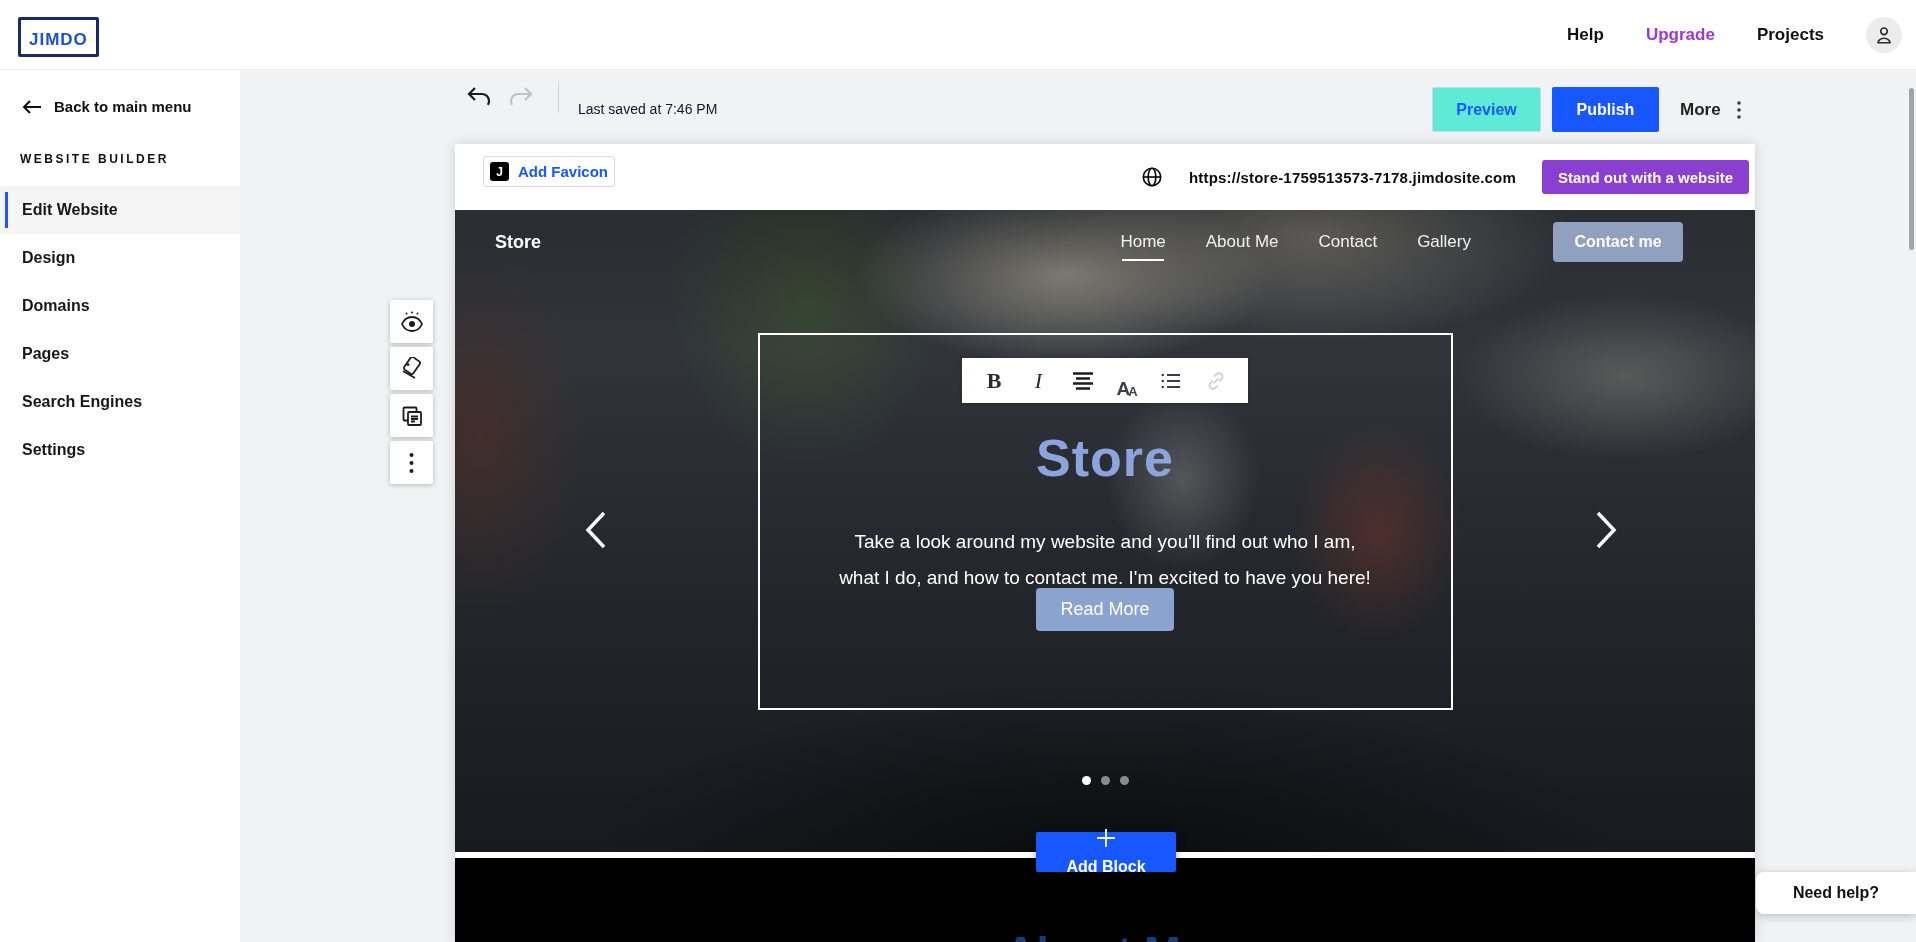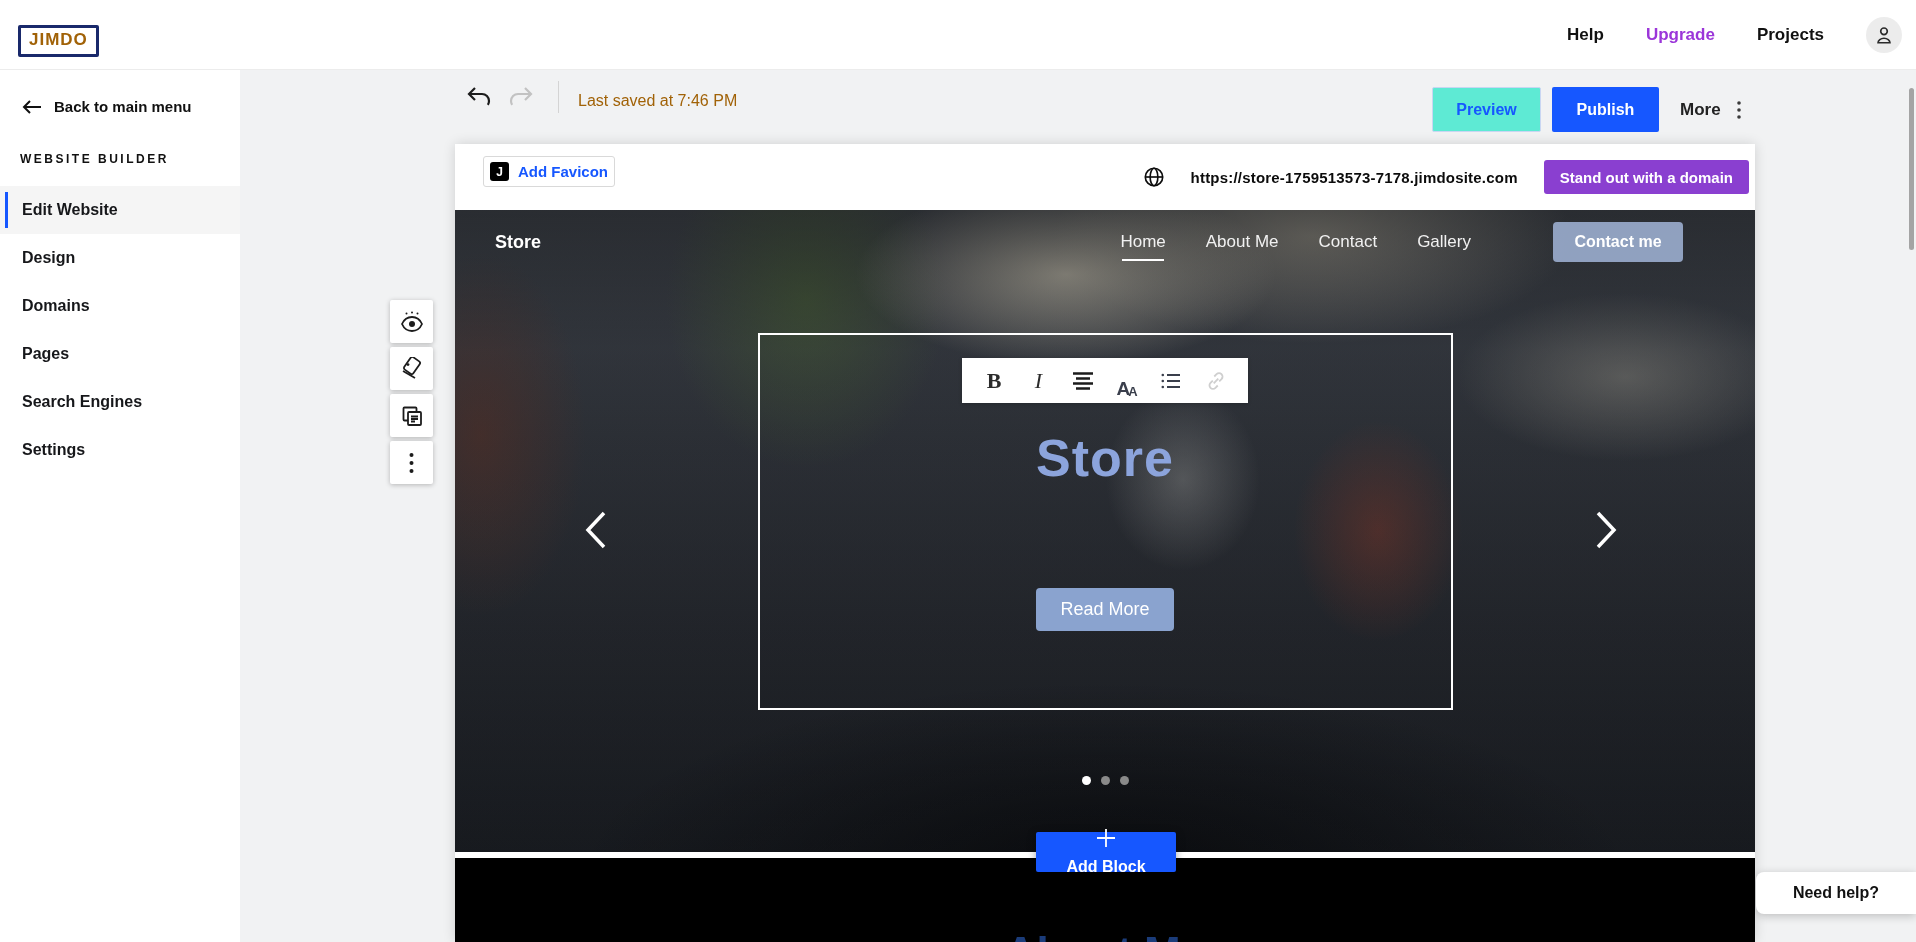--- a/index.html
+++ b/index.html
@@ -10,8 +10,8 @@
   
   .header { position:absolute; left:0; top:0; width:1916px; height:70px; background:#fff;
     border-bottom:1px solid #ececec; z-index:40; }
-  .logo-box { position:absolute; left:18px; top:25px; border:3px solid #19296b; border-radius:2px;
-    padding:2px 8px 4px; color:#a16207; font-weight:800; font-size:17px; letter-spacing:1px; }
+  .logo-box { position:absolute; left:18px; top:17px; border:3px solid #19296b; border-radius:2px;
+    padding:10px 8px 4px; color:#1d4ed8; font-weight:800; font-size:17px; letter-spacing:1px; }
   .header-nav { position:absolute; right:14px; top:0; height:70px; display:flex; align-items:center; gap:42px; }
   .header-link { font-size:17px; font-weight:700; color:#111; cursor:pointer; }
   .header-link.upgrade { color:#9b36d9; }

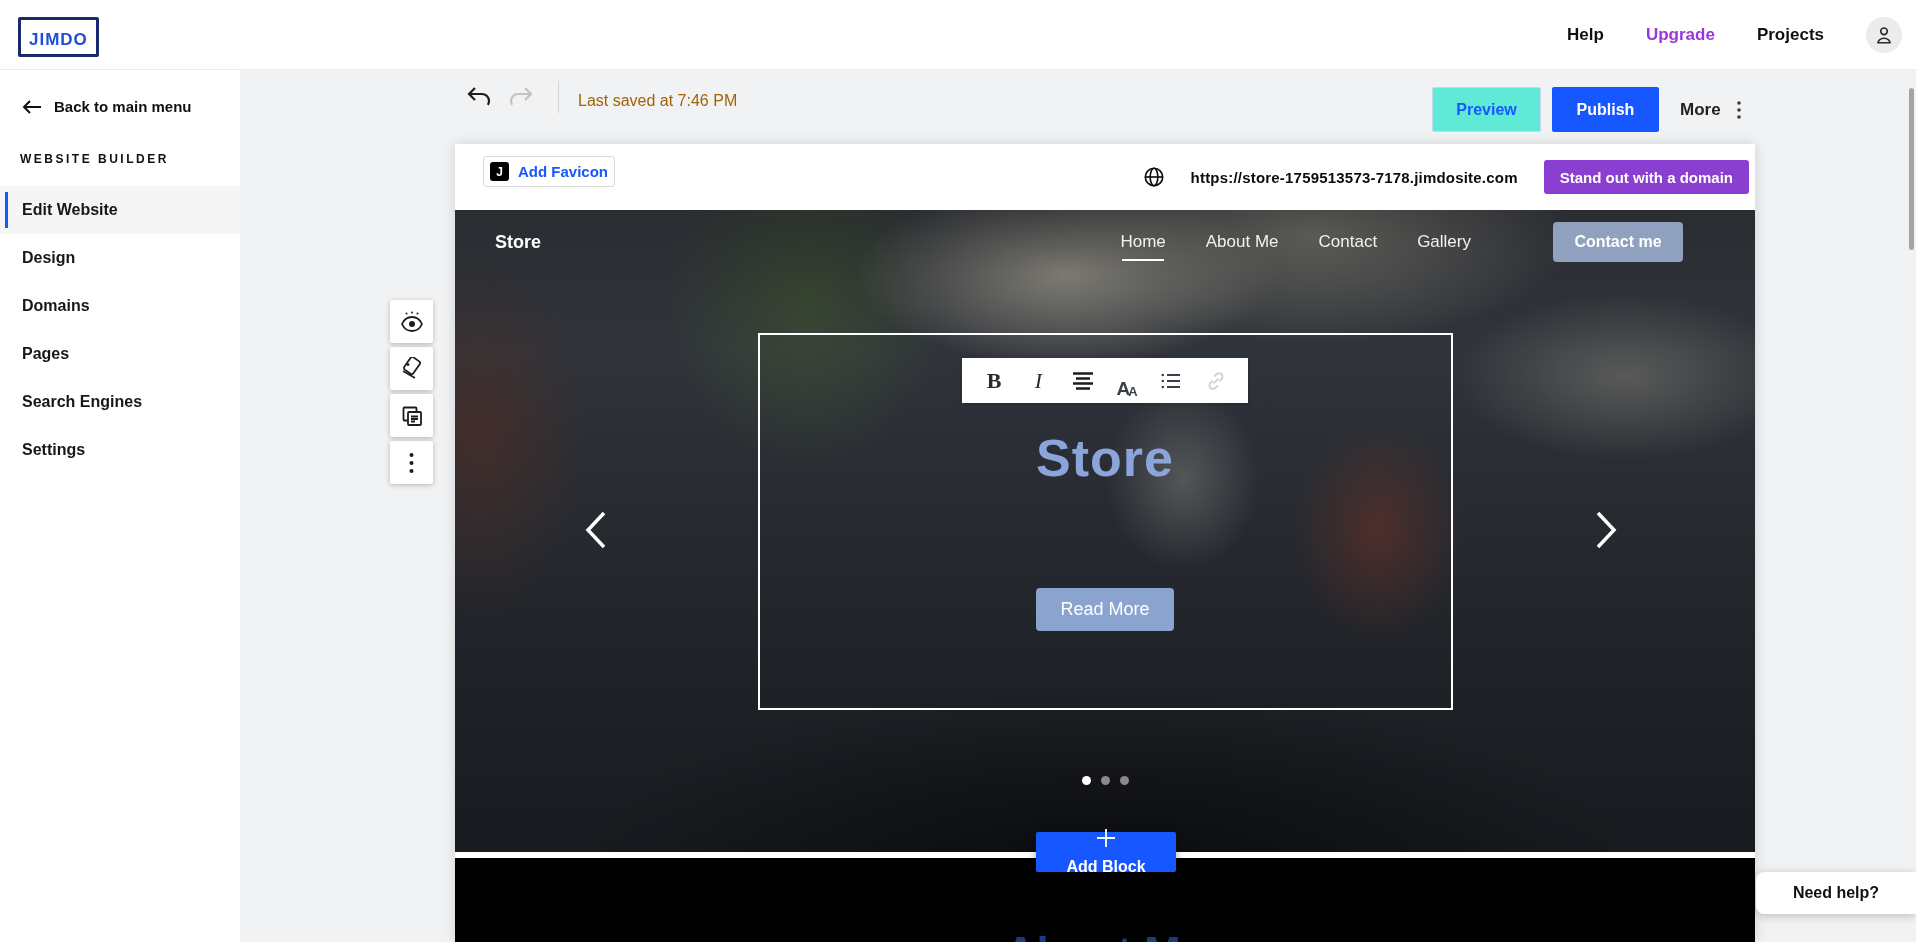--- a/index.html
+++ b/index.html
@@ -40,7 +40,7 @@
   .redo-btn { position:absolute; left:264px; top:10px; width:34px; height:34px; display:flex;
     align-items:center; justify-content:center; cursor:pointer; }
   .tool-divider { position:absolute; left:318px; top:11px; width:1px; height:32px; background:#d4d4d4; }
-  .last-saved { position:absolute; left:338px; top:22px; font-size:16px; color:#a16207; }
+  .last-saved { position:absolute; left:338px; top:31px; font-size:14px; color:#0f172a; }
   .btn { display:flex; align-items:center; justify-content:center; border-radius:2px; cursor:pointer;
     font-weight:700; }
   .preview-btn { position:absolute; left:1192px; top:17px; width:109px; height:45px; background:#5eead4;

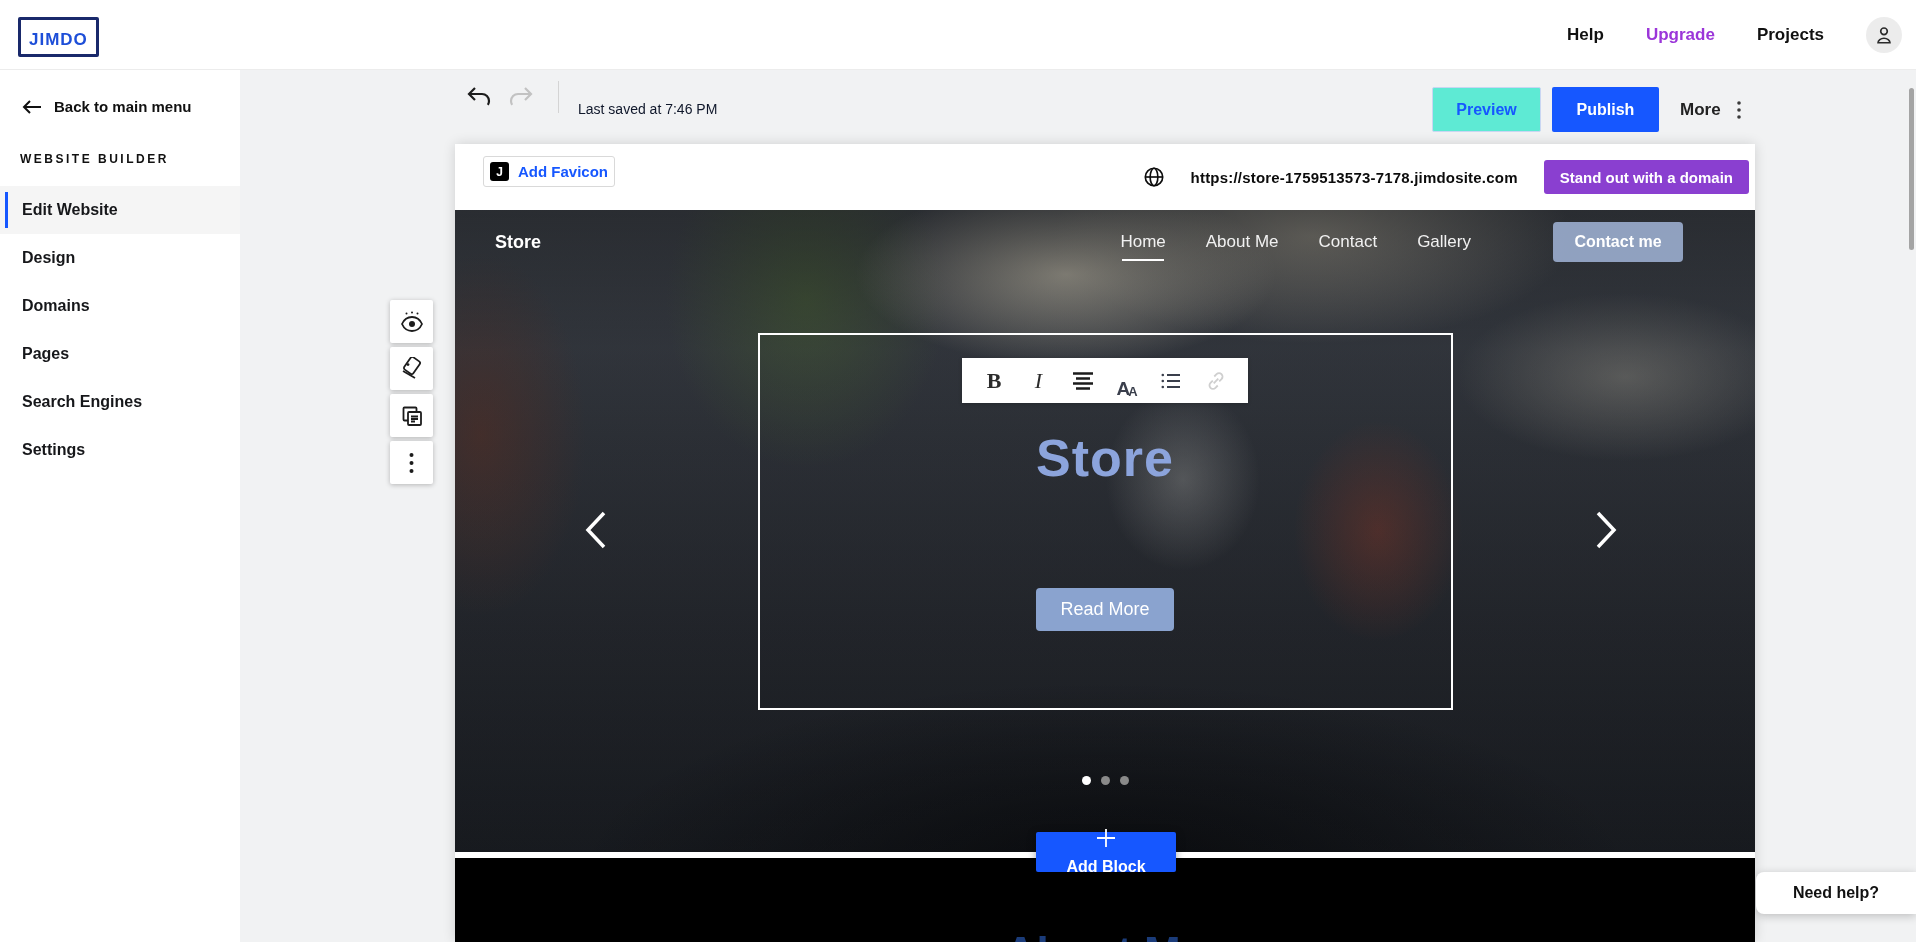--- a/index.html
+++ b/index.html
@@ -296,7 +296,7 @@
             </svg>
           </span>
           <span class="site-url">https://store-1759513573-7178.jimdosite.com</span>
-          <span class="domain-btn">Stand out with a domain</span>
+          <span class="domain-btn">Stand out with a website</span>
         </div>
       </div>
 

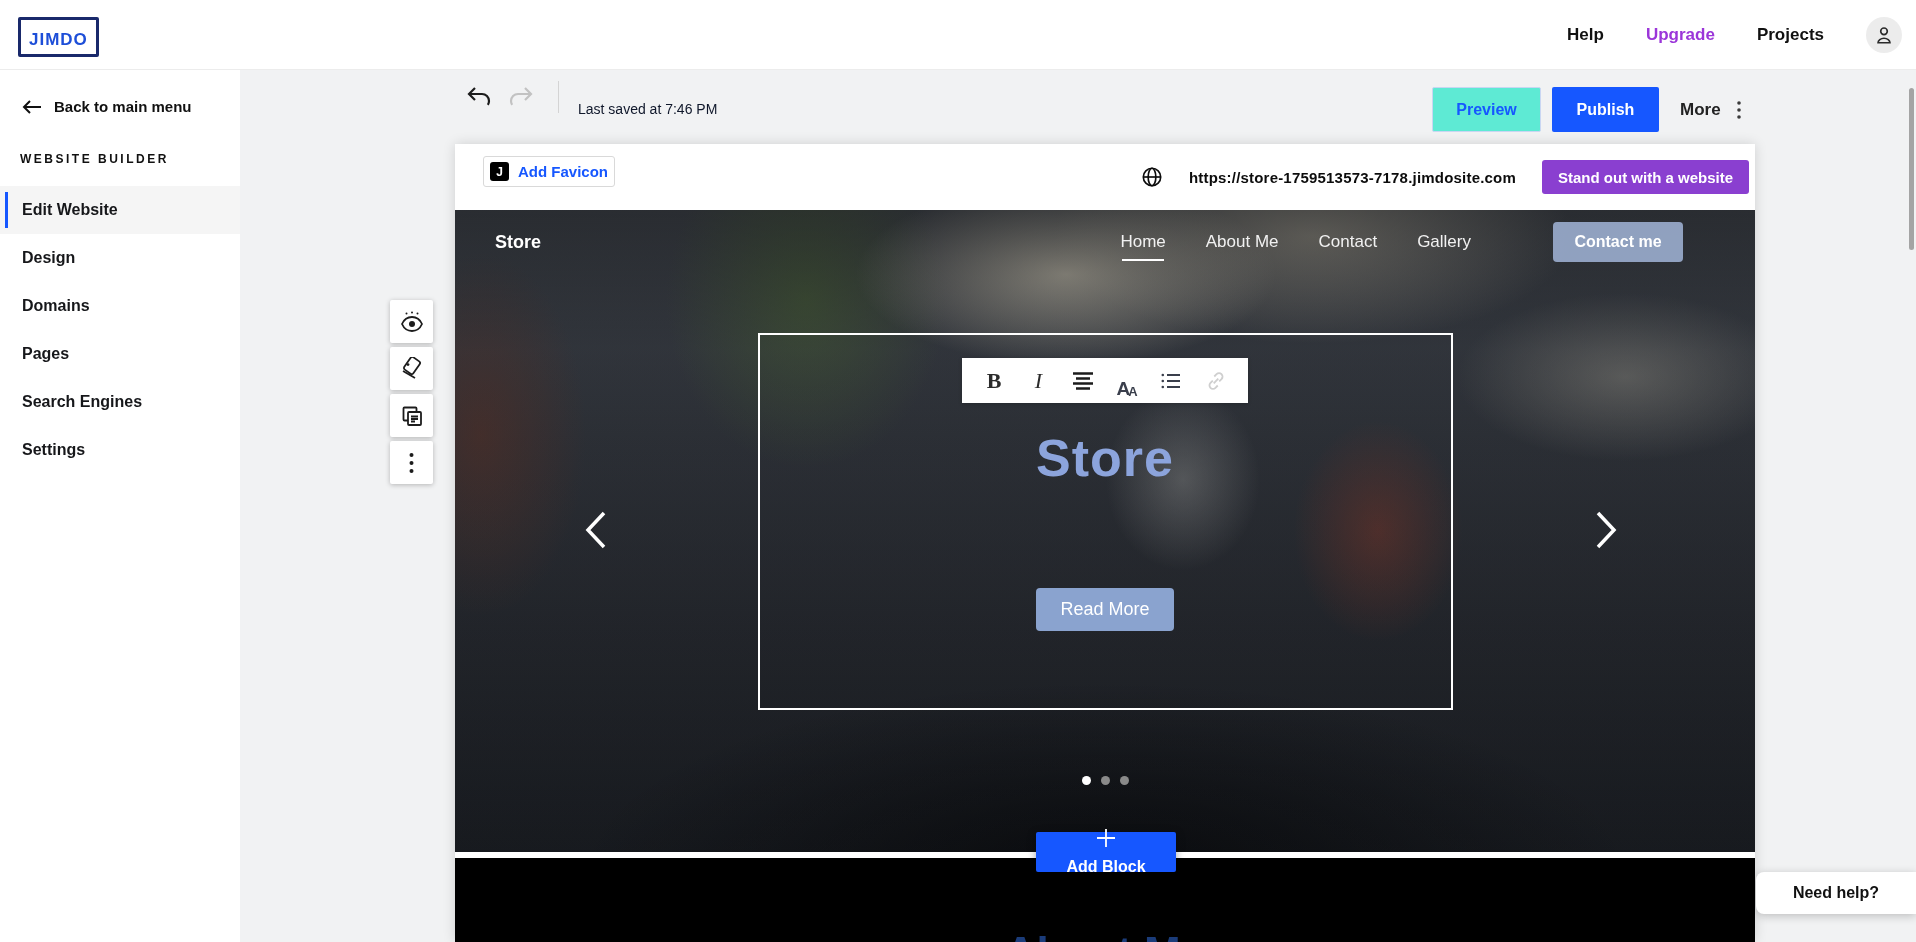--- a/index.html
+++ b/index.html
@@ -349,6 +349,7 @@
         </div>
 
         <div class="hero-title">Store</div>
+        <div class="hero-body">Take a look around my website and you'll find out who I am, what I do, and how to contact me. I'm excited to have you here!</div>
         <div class="read-more">Read More</div>
 
         <span class="chev left">

